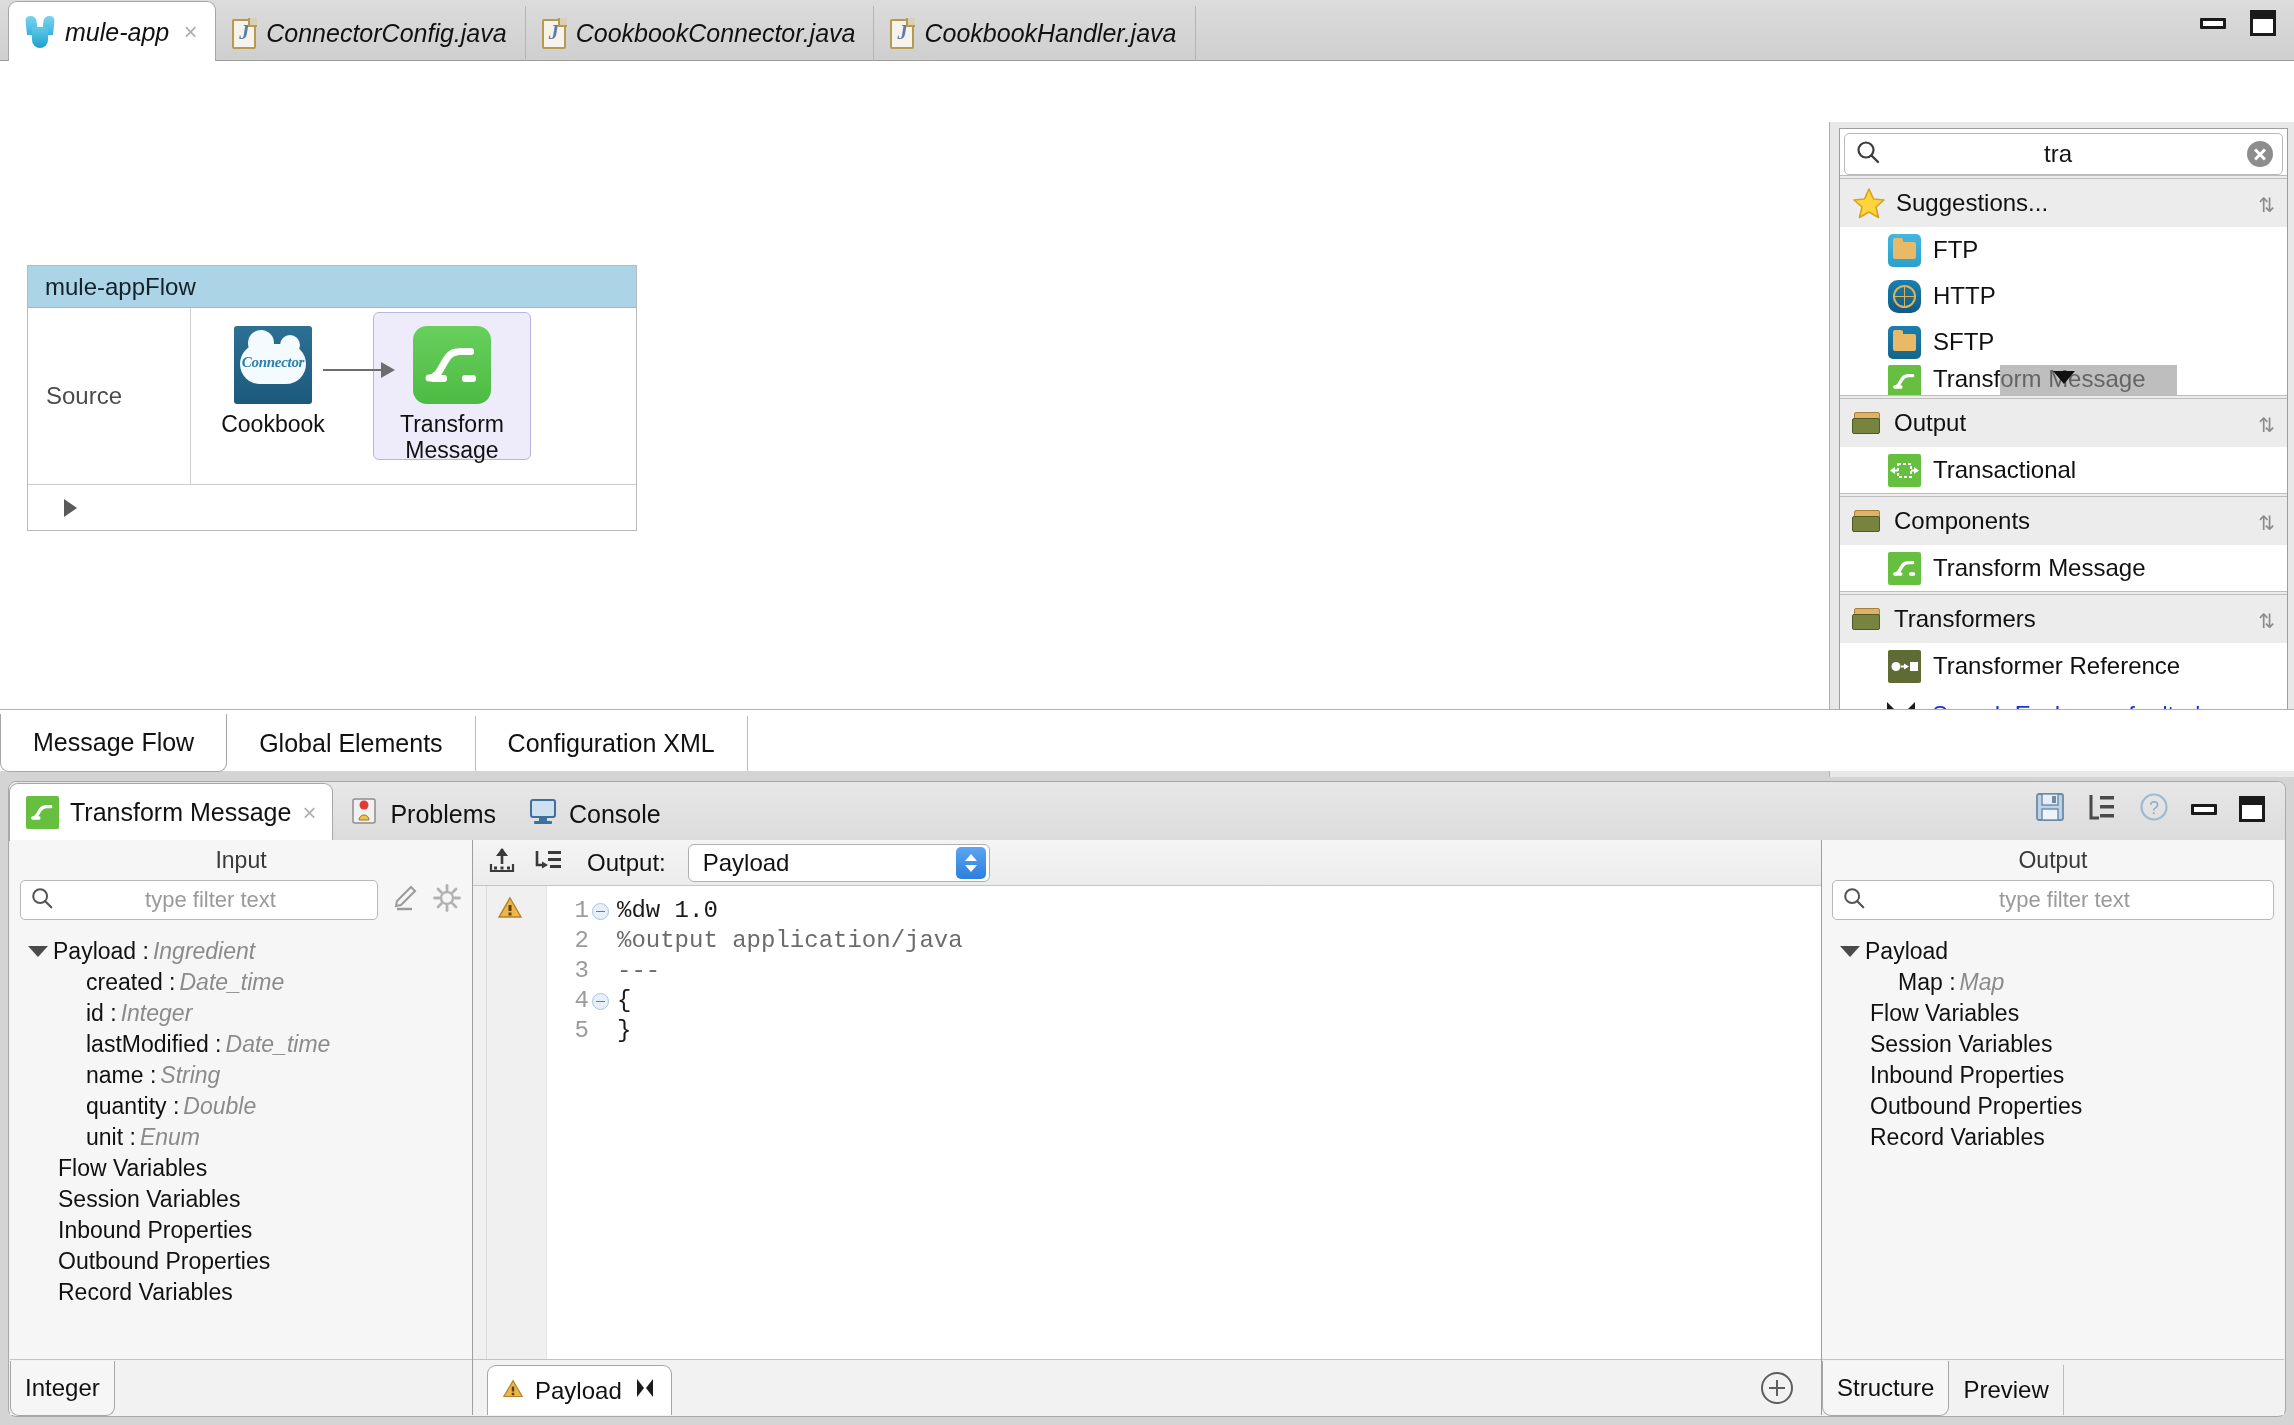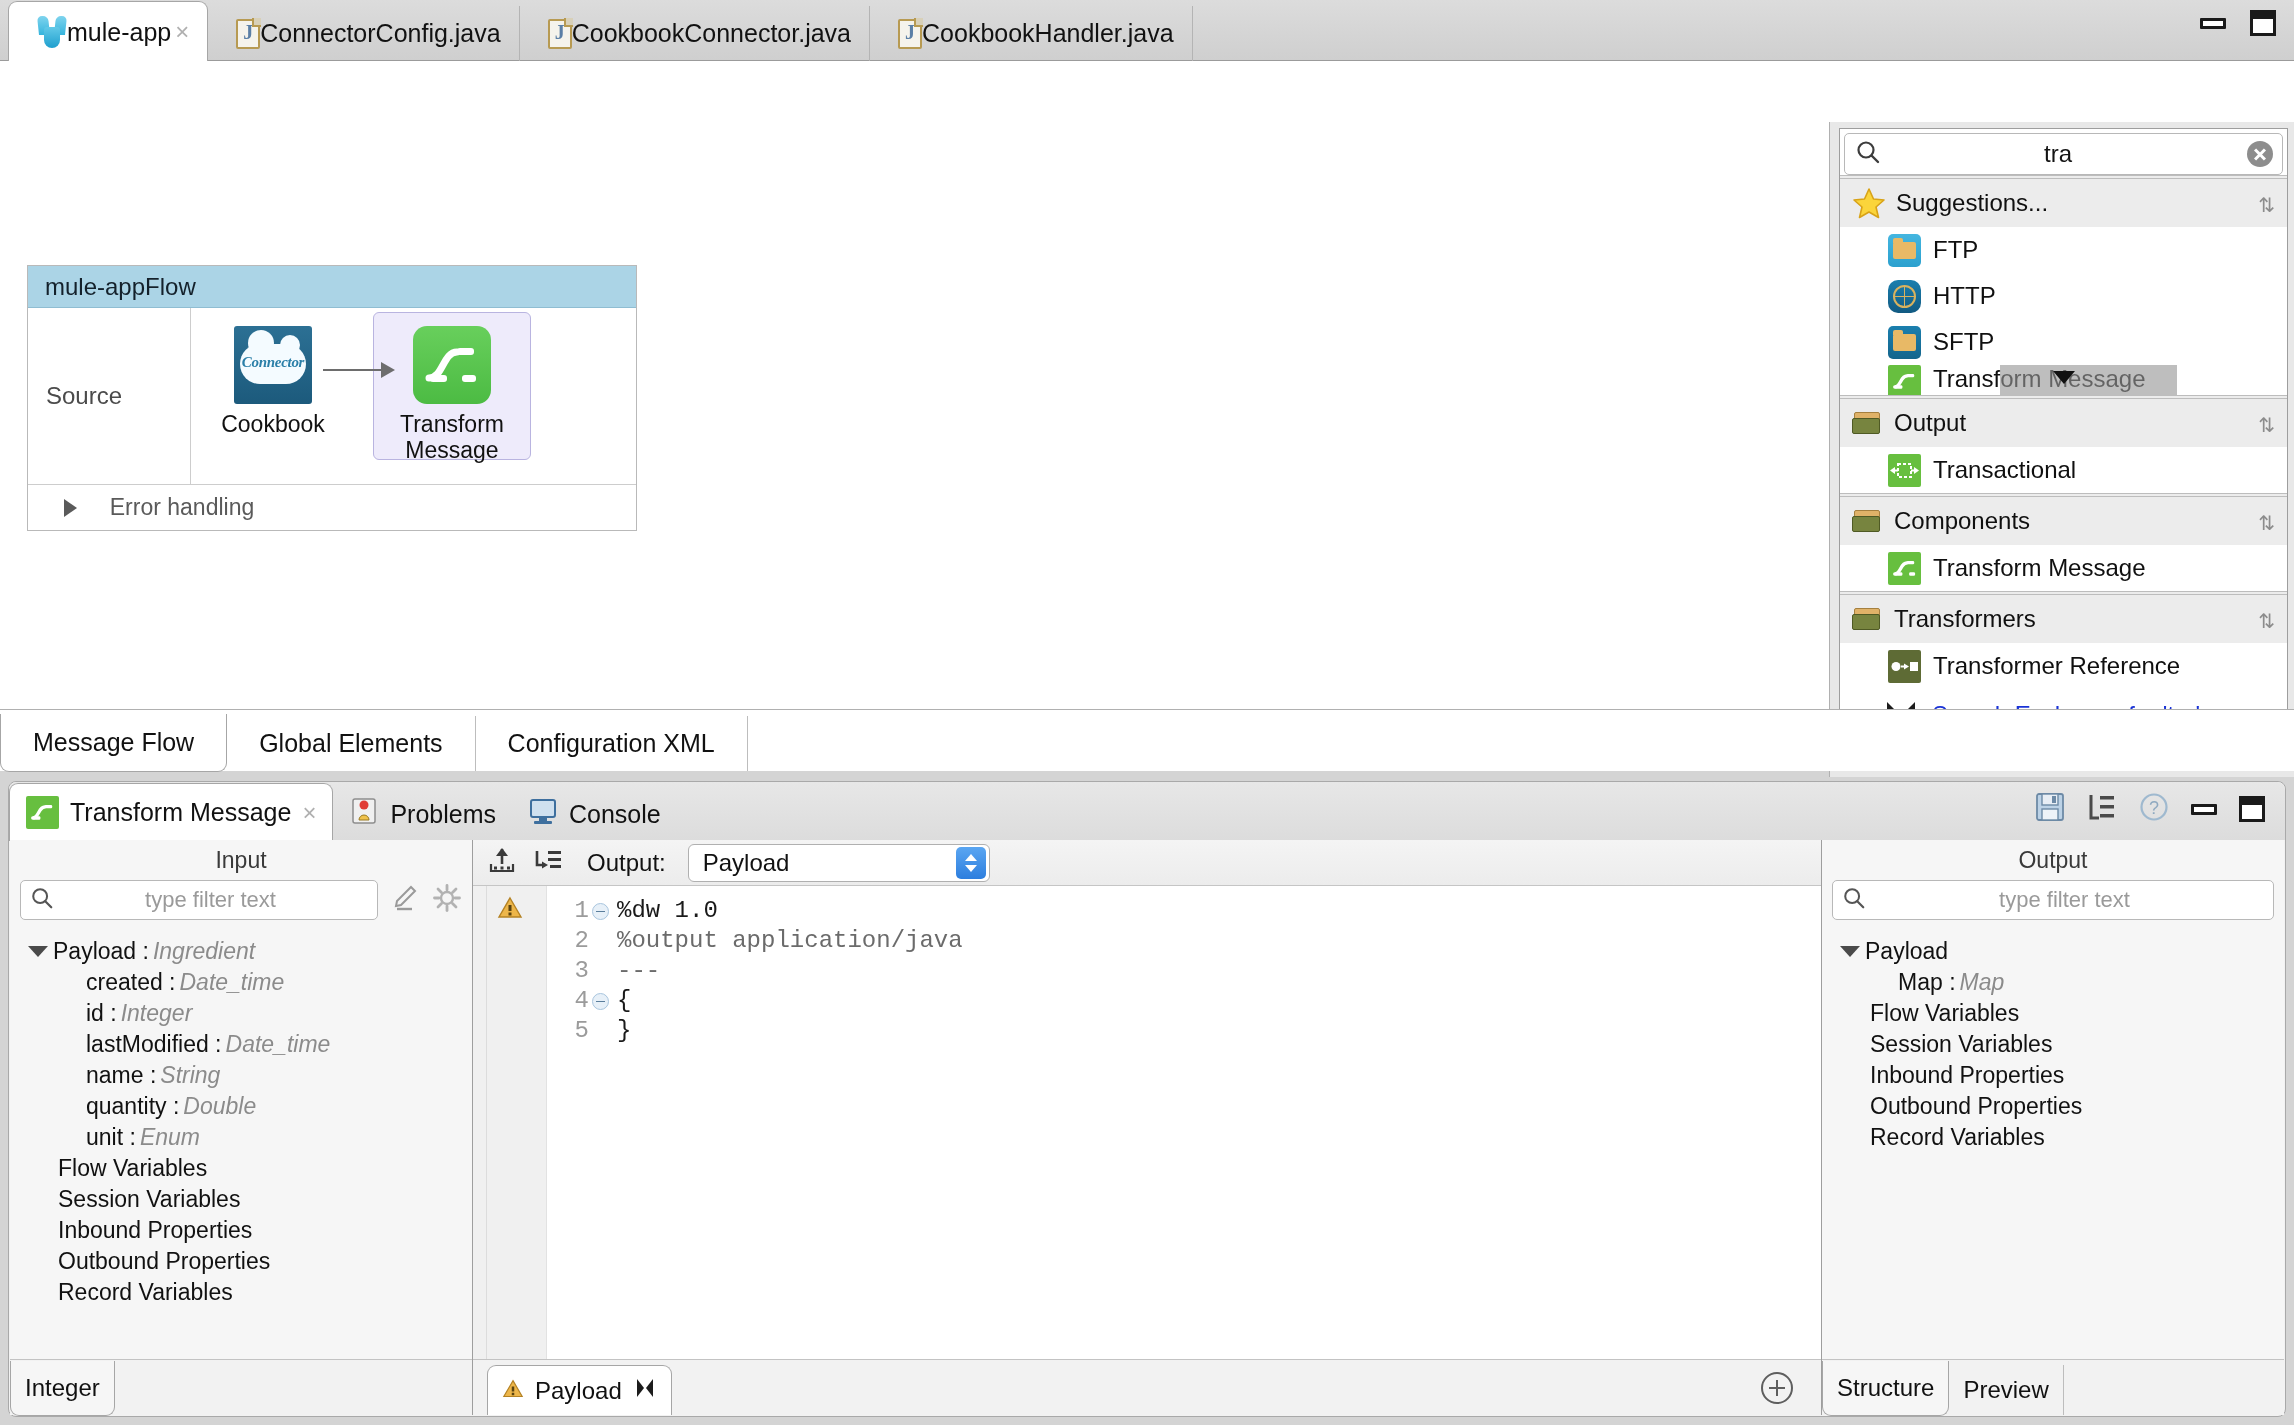--- a/index.html
+++ b/index.html
@@ -20,9 +20,9 @@
   }
   .tabs { position: absolute; left: 8px; top: 0; display: flex; align-items: flex-end; height: 61px; }
   .tab {
-    display: flex; align-items: center; 
-    height: 55px; padding: 0 18px 0 28px; position: relative;
-    font-size: 25px; color: #111; white-space: nowrap;
+    display: flex; align-items: center; gap: 10px;
+    height: 55px; padding: 0 18px 0 16px; position: relative;
+    font-size: 25px; color: #111; white-space: nowrap; font-style: italic;
   }
   .tab.active {
     background: #ffffff;

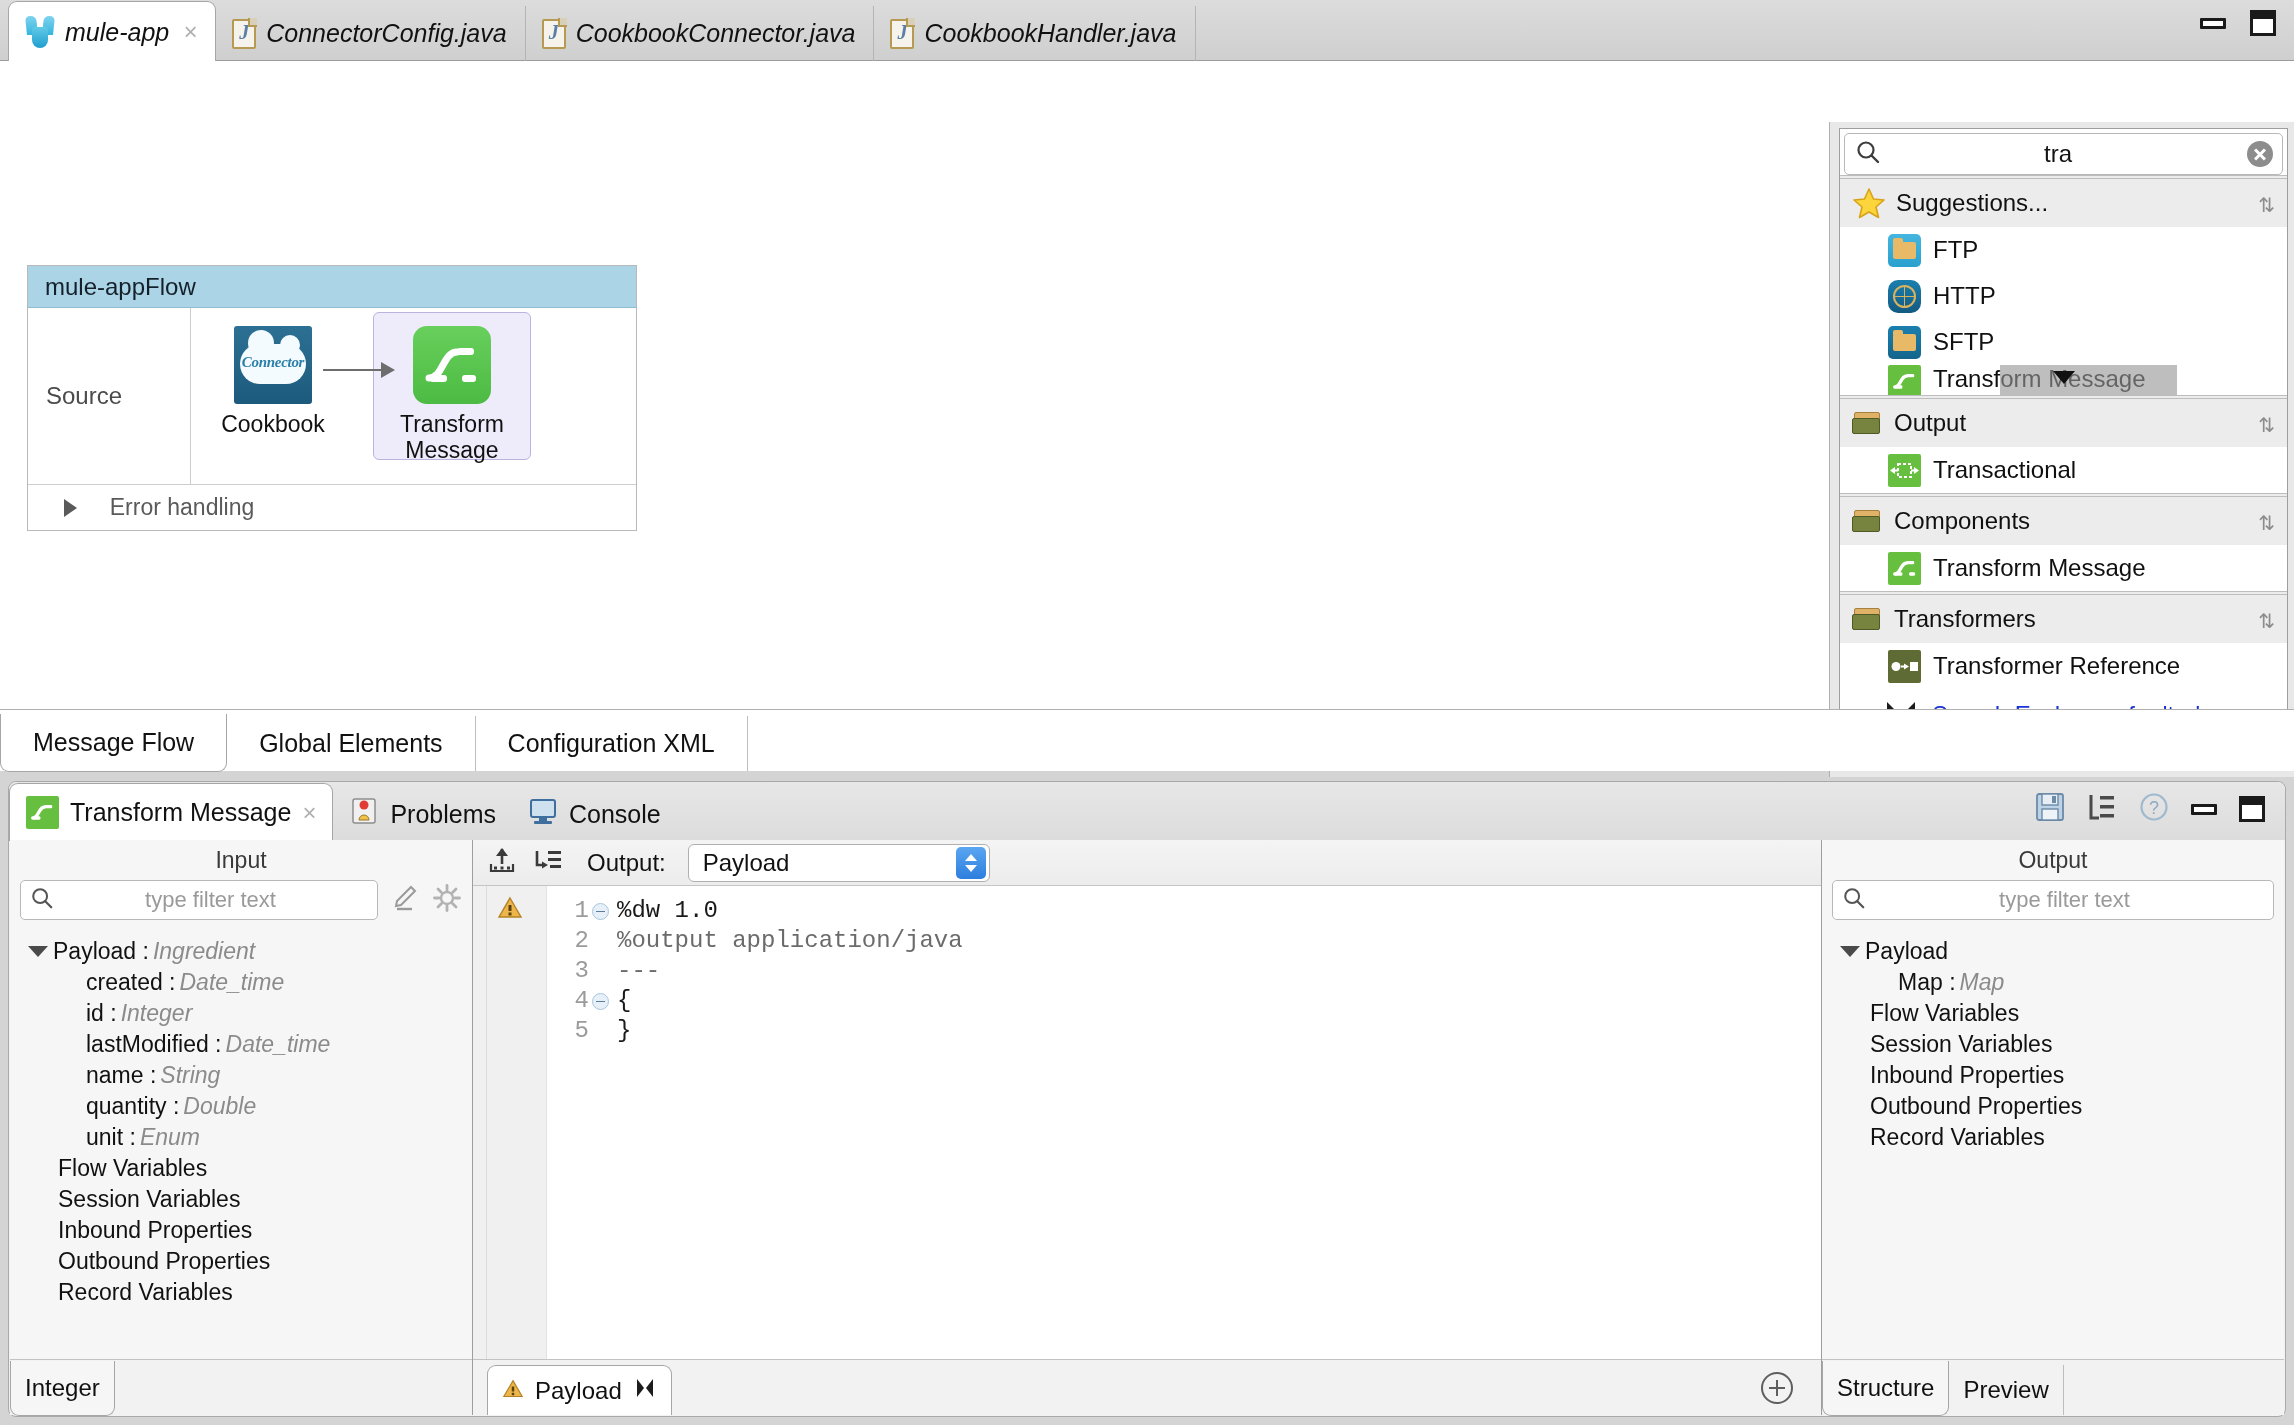--- a/index.html
+++ b/index.html
@@ -472,7 +472,6 @@
 
       <div class="flow-footer">
         <span class="tri"></span>
-        <span class="eh">Error handling</span>
       </div>
     </div>
 

